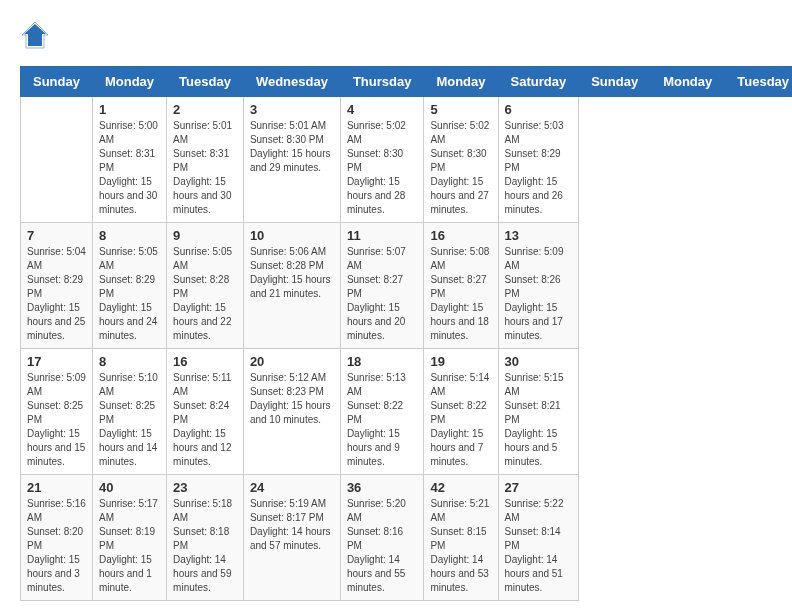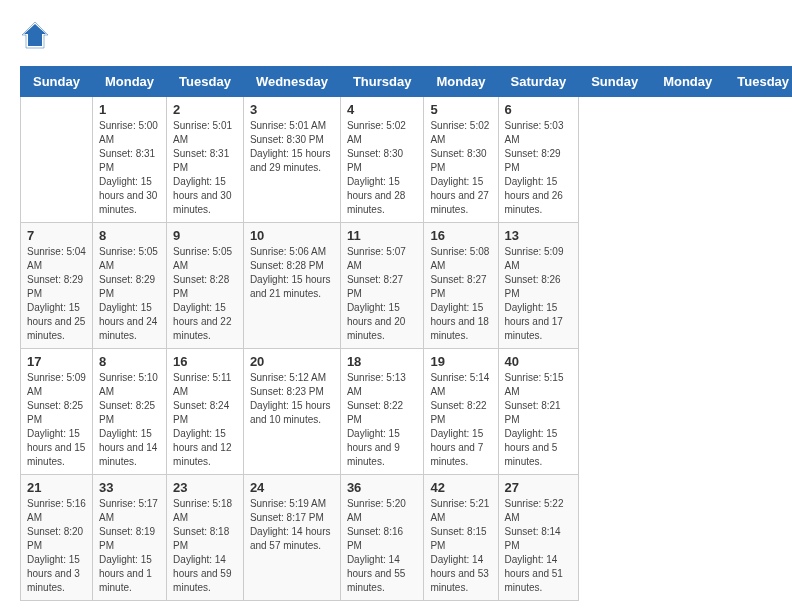--- a/index.html
+++ b/index.html
@@ -214,7 +214,7 @@
           <div class="day-info">Sunrise: 5:14 AM<br>Sunset: 8:22 PM<br>Daylight: 15 hours and 7 minutes.</div>
         </td>
         <td>
-          <span class="day-number">40</span>
+          <span class="day-number">30</span>
           <div class="day-info">Sunrise: 5:15 AM<br>Sunset: 8:21 PM<br>Daylight: 15 hours and 5 minutes.</div>
         </td>
       </tr>

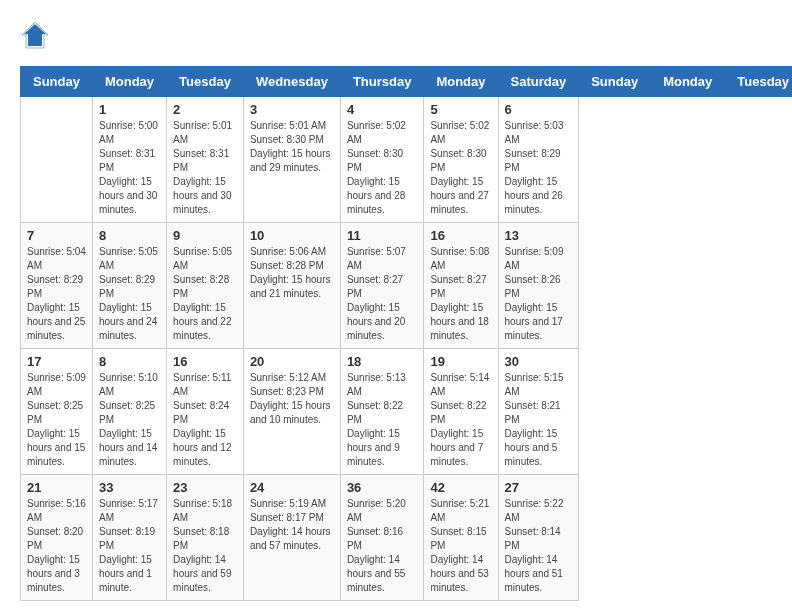--- a/index.html
+++ b/index.html
@@ -224,7 +224,7 @@
           <div class="day-info">Sunrise: 5:16 AM<br>Sunset: 8:20 PM<br>Daylight: 15 hours and 3 minutes.</div>
         </td>
         <td>
-          <span class="day-number">33</span>
+          <span class="day-number">40</span>
           <div class="day-info">Sunrise: 5:17 AM<br>Sunset: 8:19 PM<br>Daylight: 15 hours and 1 minute.</div>
         </td>
         <td>

